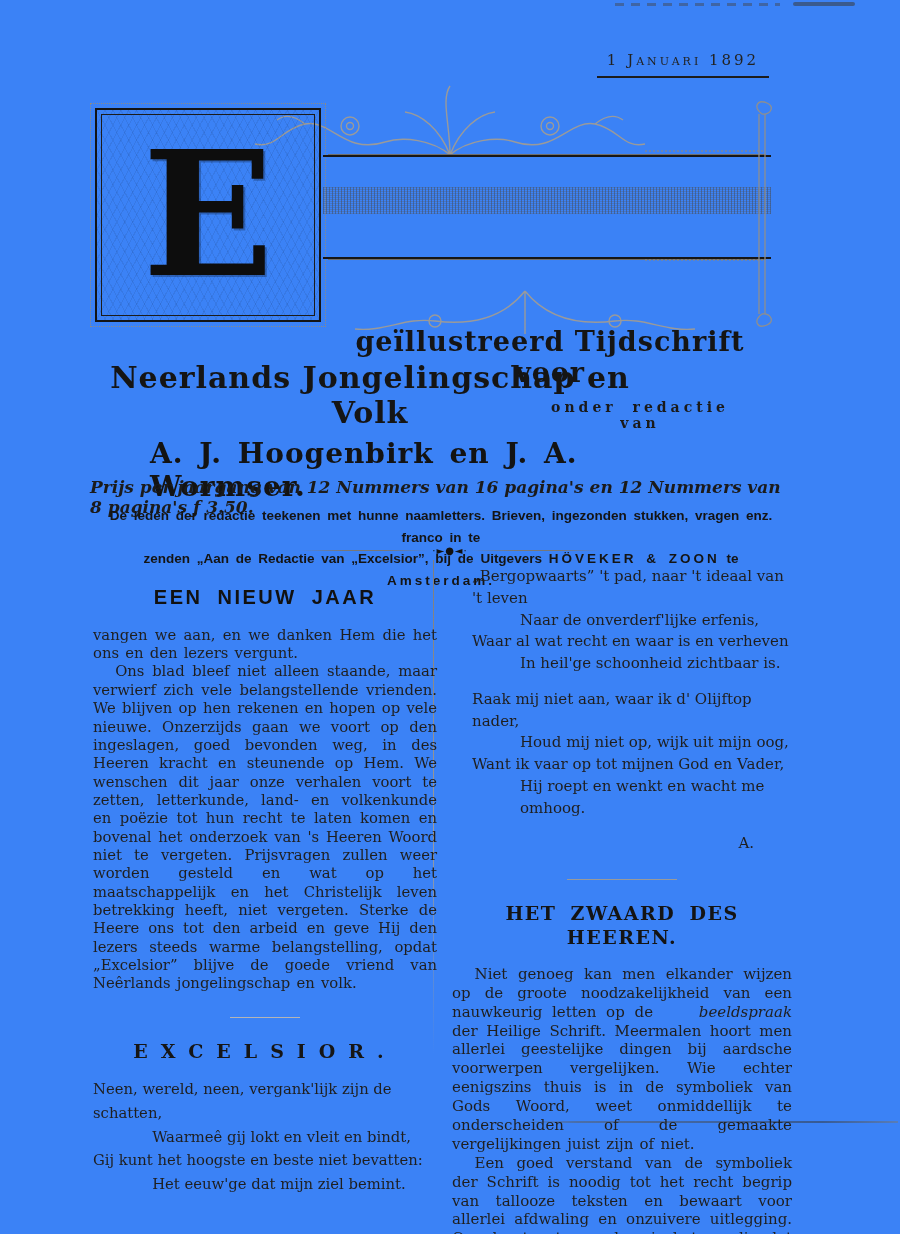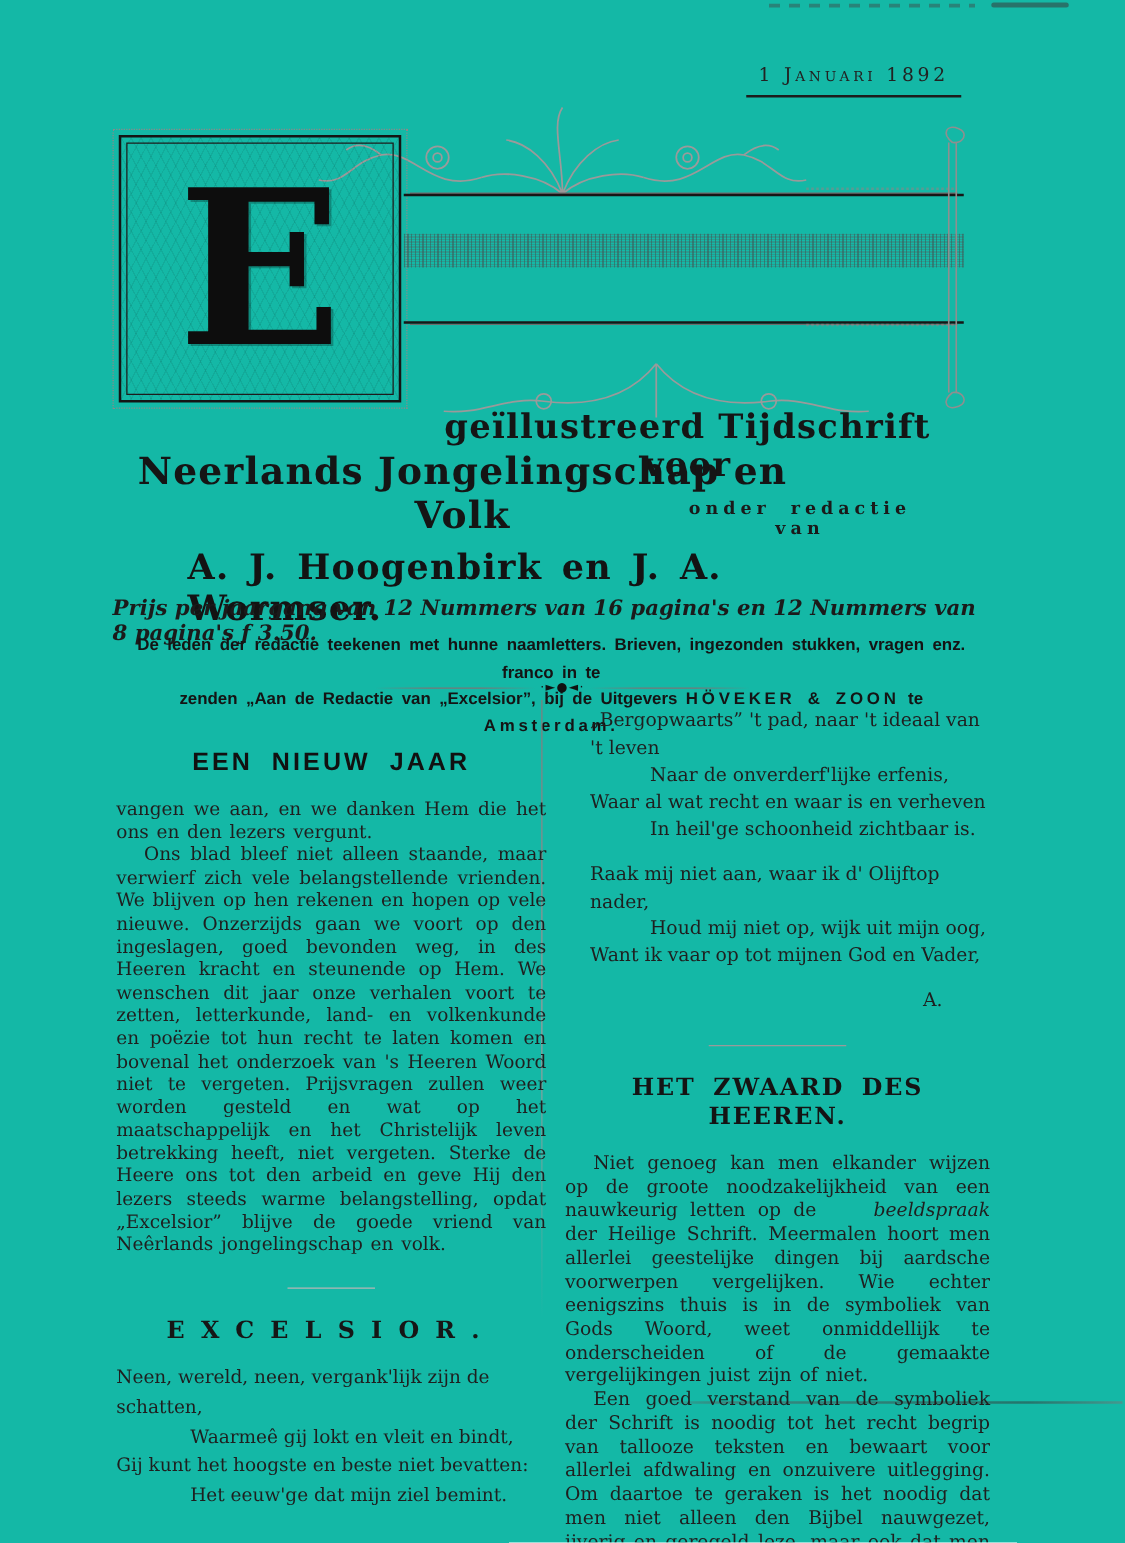--- a/index.html
+++ b/index.html
@@ -5,7 +5,7 @@
   html,body{margin:0;padding:0;background:#ffffff;}
   .page{
     position:relative;width:900px;height:1234px;margin:0 auto;
-    background:#14b8a6;overflow:hidden;
+    background:#3b82f6;overflow:hidden;
     font-family:"DejaVu Serif",serif;color:#1f1f1f;
   }
   

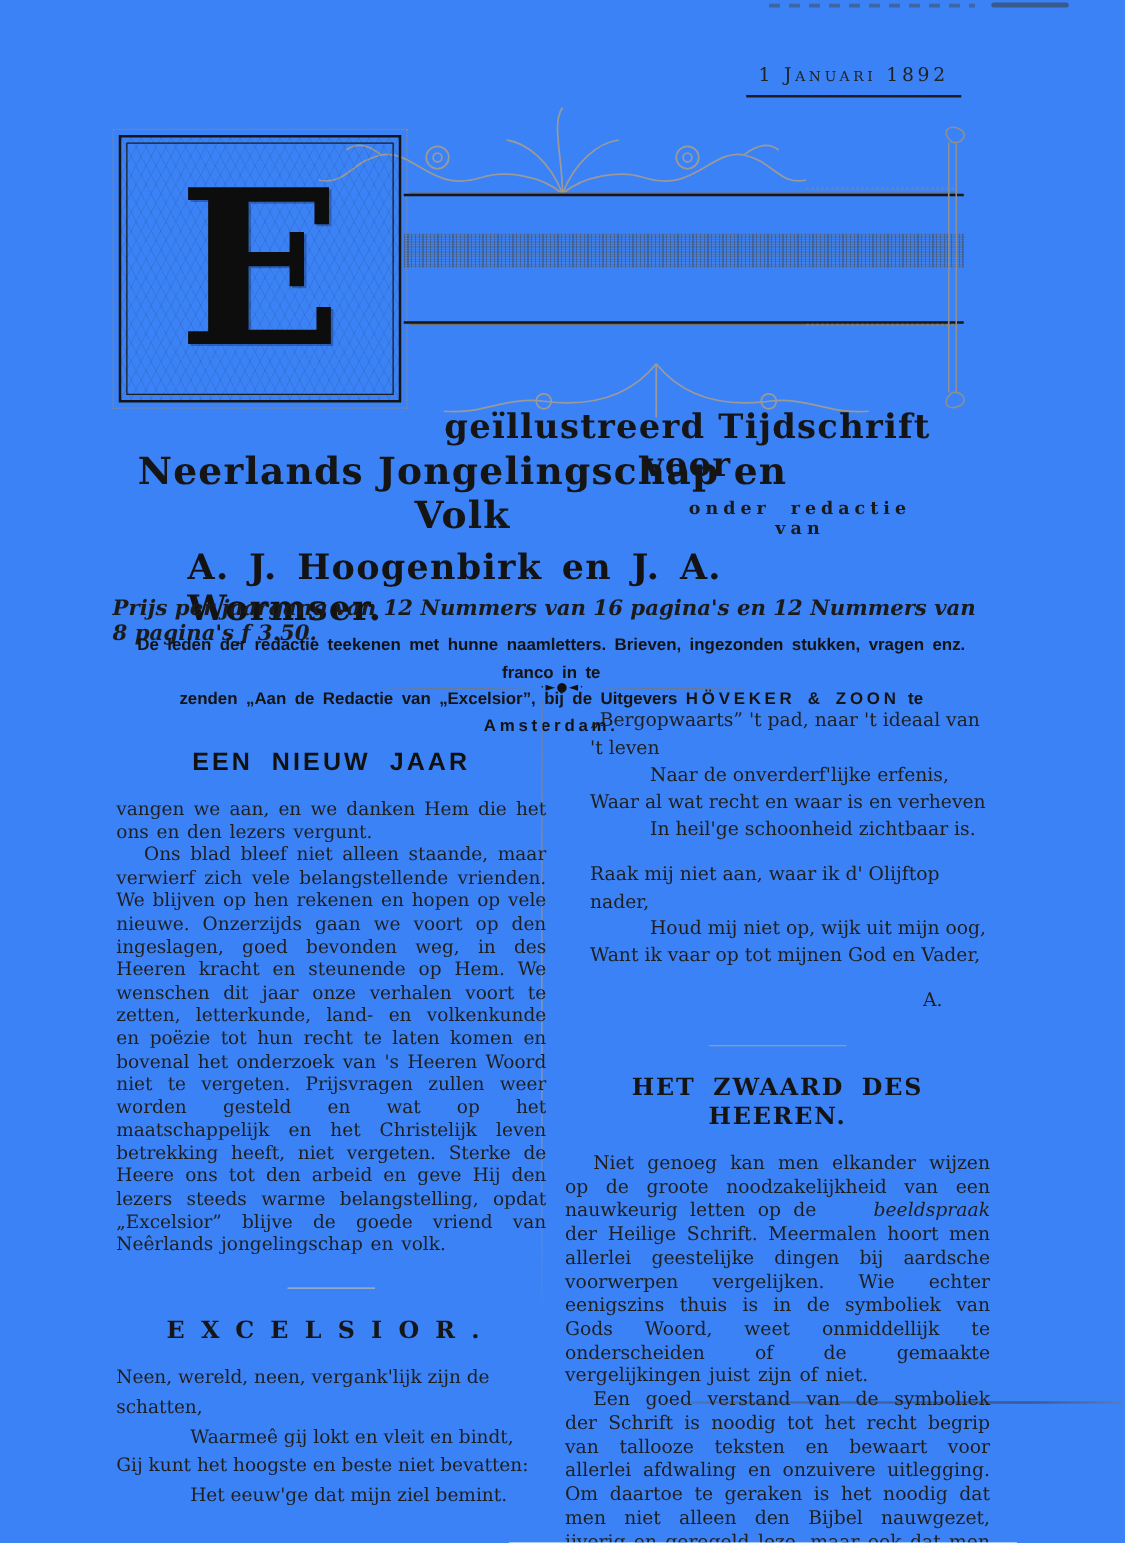--- a/index.html
+++ b/index.html
@@ -76,7 +76,7 @@
   .col-right{left:452px;top:566px;width:340px;font-size:15px;line-height:1.26;}
   .art-title-sans{font-family:"Liberation Sans",sans-serif;font-weight:bold;
     font-size:20px;letter-spacing:2.5px;word-spacing:7px;text-align:center;
-    margin:17px 0 16px 0;color:#111;}
+    margin:4px 0 16px 0;color:#111;}
   .body-par{margin:0;text-align:justify;word-spacing:.1em;}
   .body-par.indent{text-indent:1.5em;}
   .it{font-style:italic;margin-left:36px;}

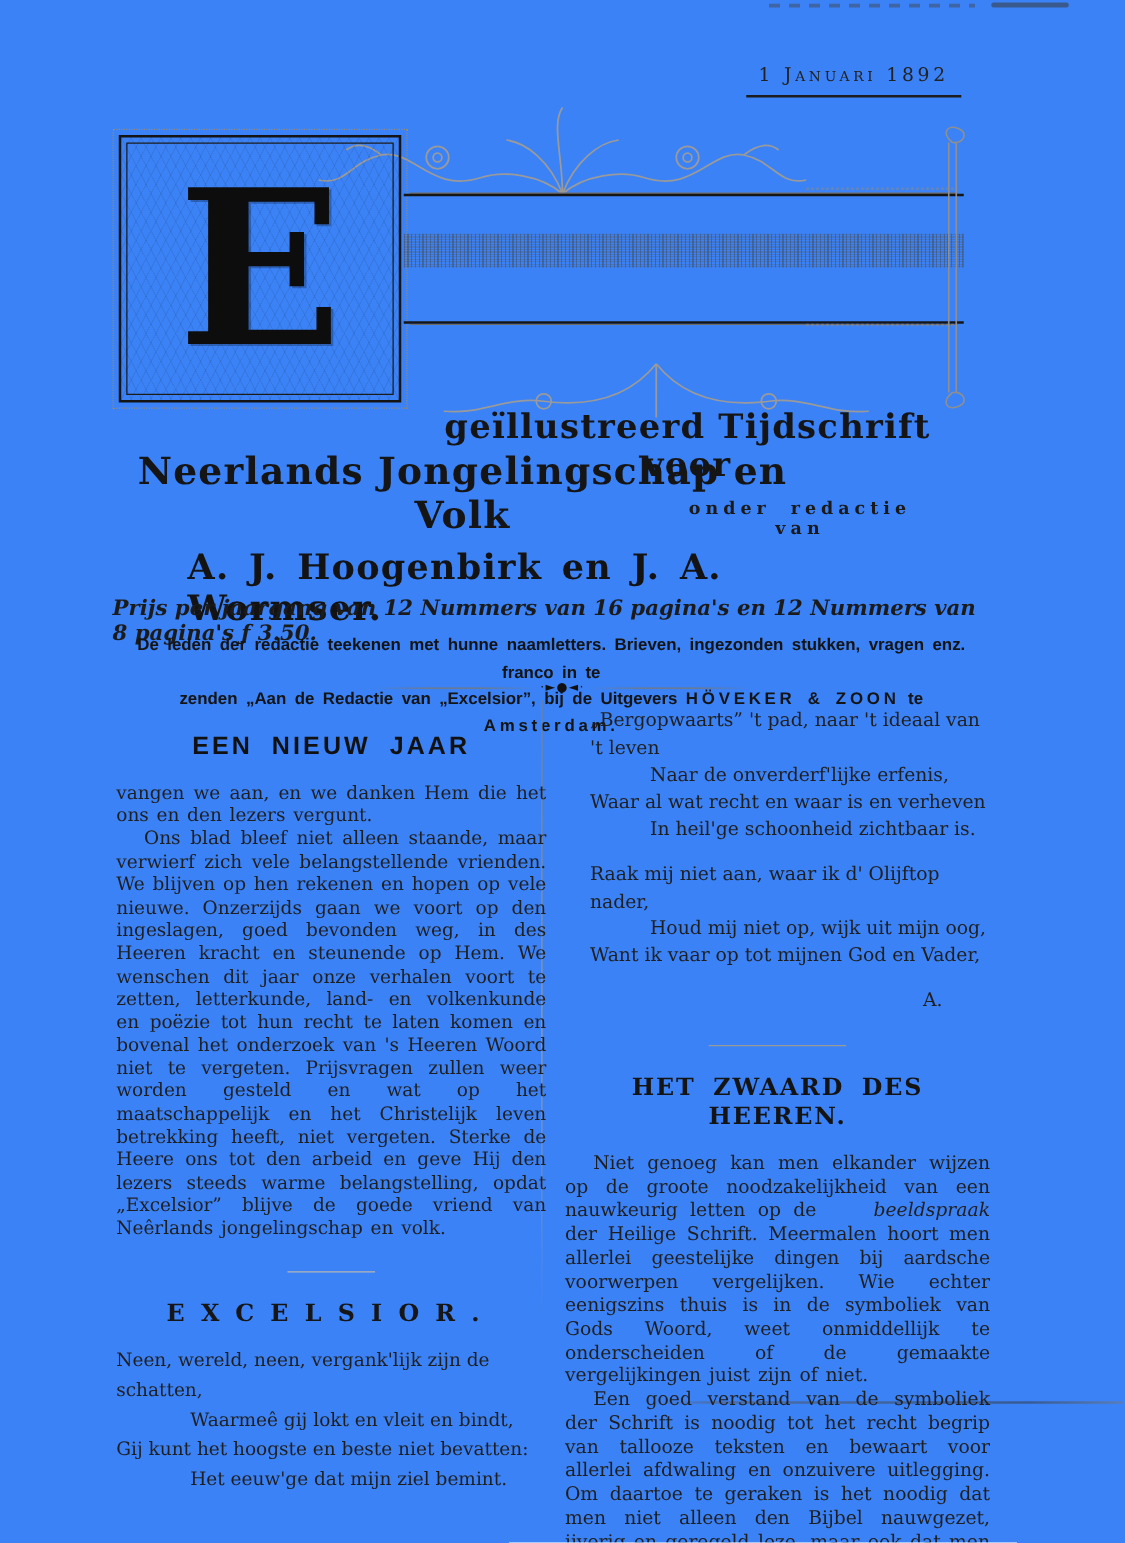--- a/index.html
+++ b/index.html
@@ -199,6 +199,7 @@
         <p>Raak mij niet aan, waar ik d' Olijftop nader,</p>
         <p class="even">Houd mij niet op, wijk uit mijn oog,</p>
         <p>Want ik vaar op tot mijnen God en Vader,</p>
+        <p class="even">Hij roept en wenkt en wacht me omhoog.</p>
       </div>
       <p class="poem-sign">A.</p>
     </div>

